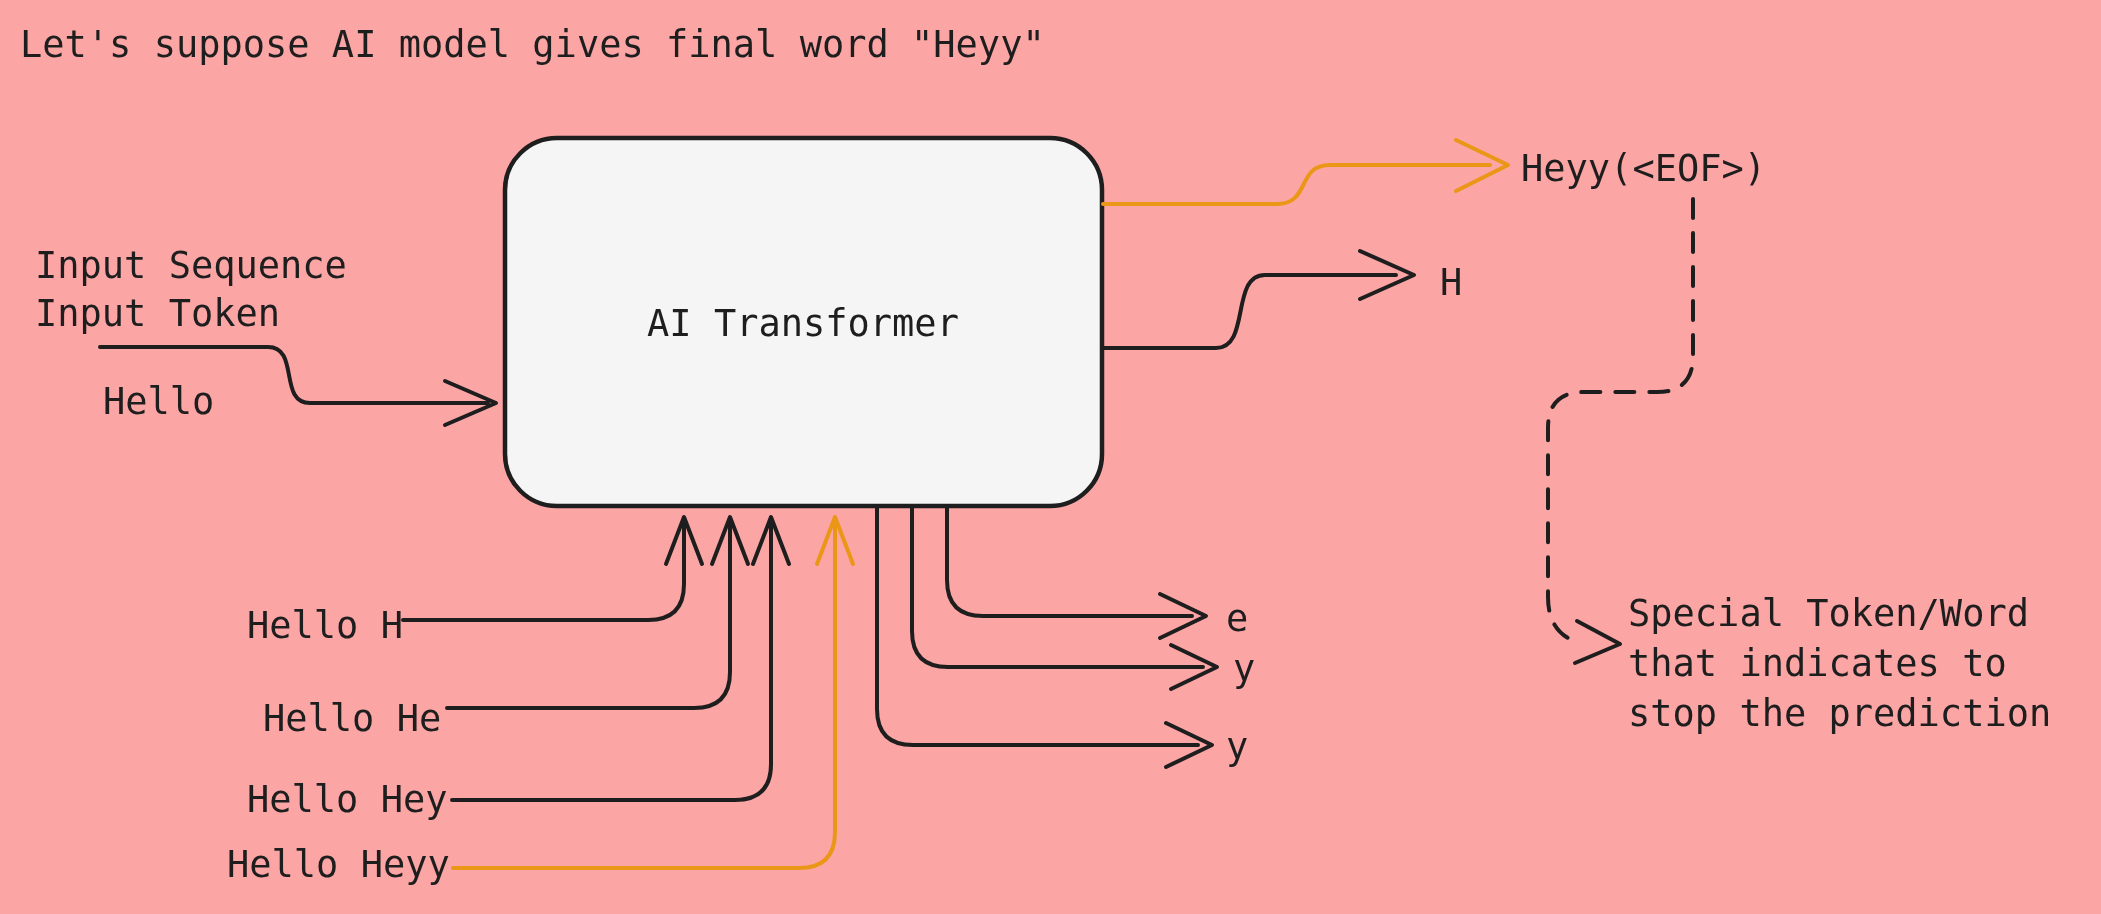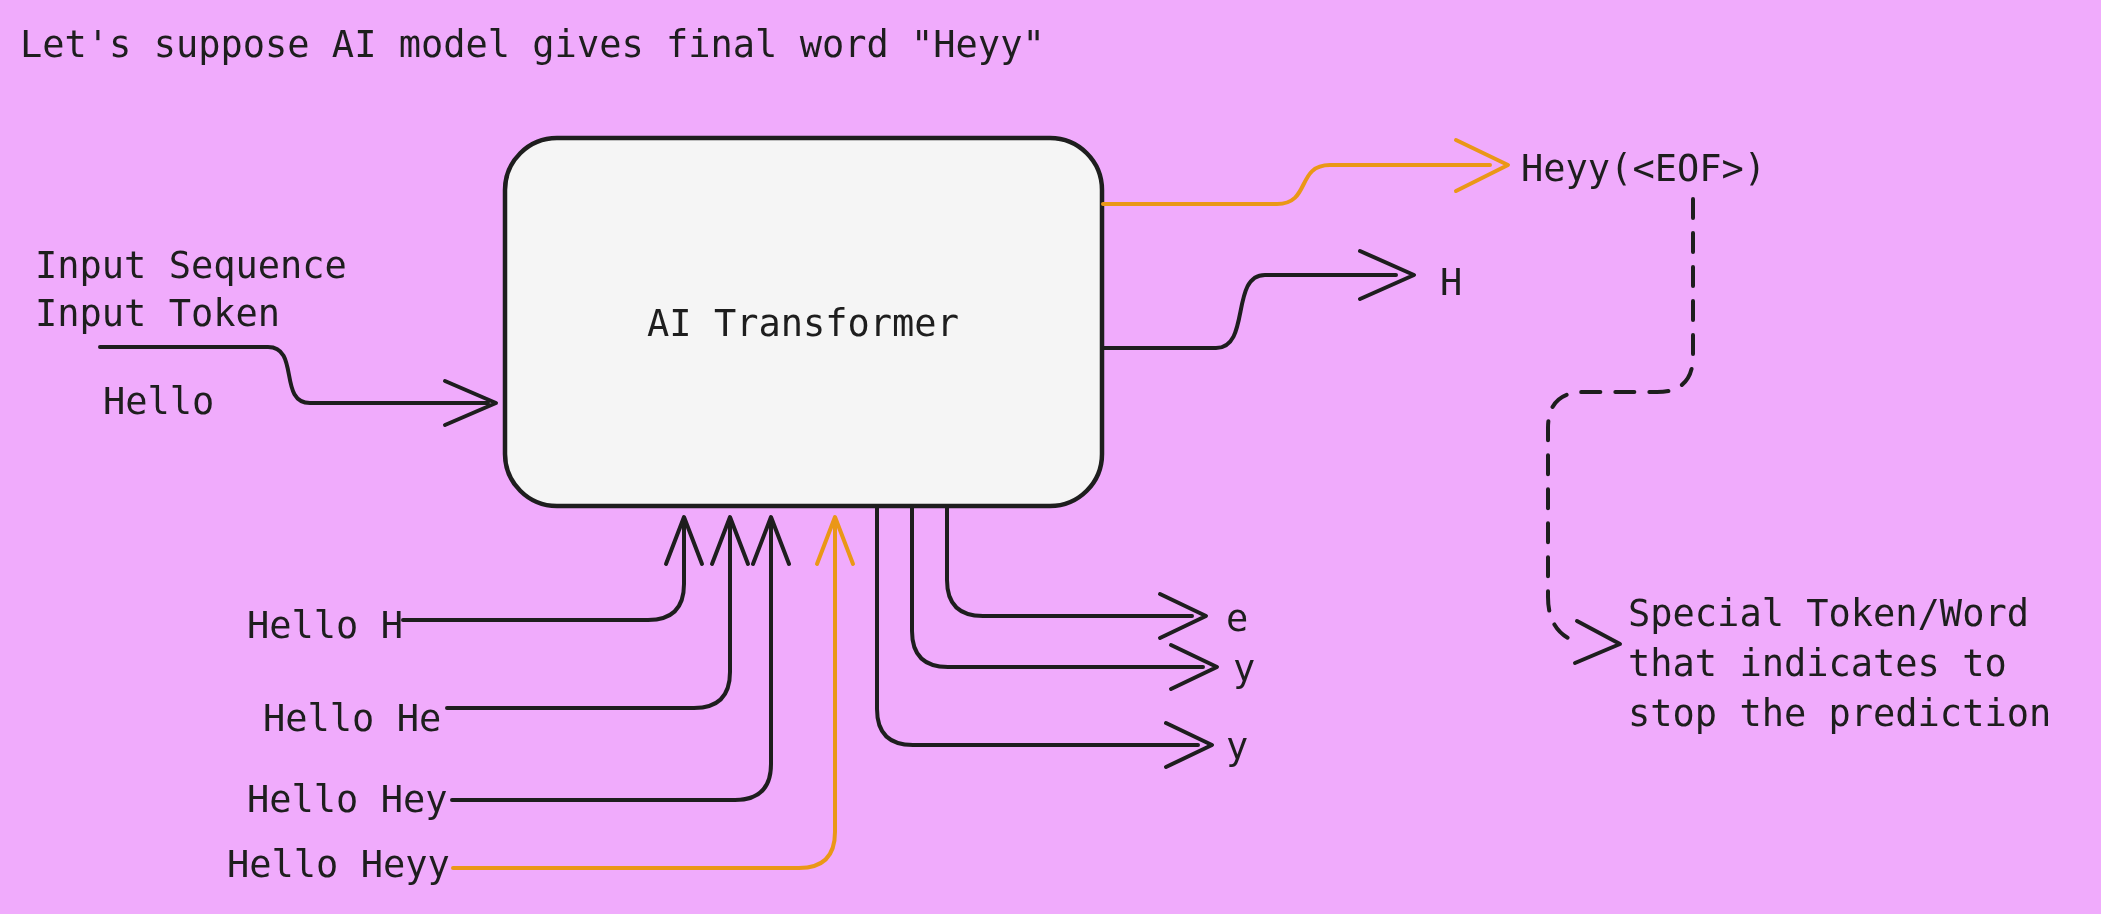--- a/index.html
+++ b/index.html
@@ -11,7 +11,7 @@
     position: relative;
     width: 2101px;
     height: 914px;
-    background: #f0abfc;
+    background: #fca5a5;
     overflow: hidden;
   }
   svg {

